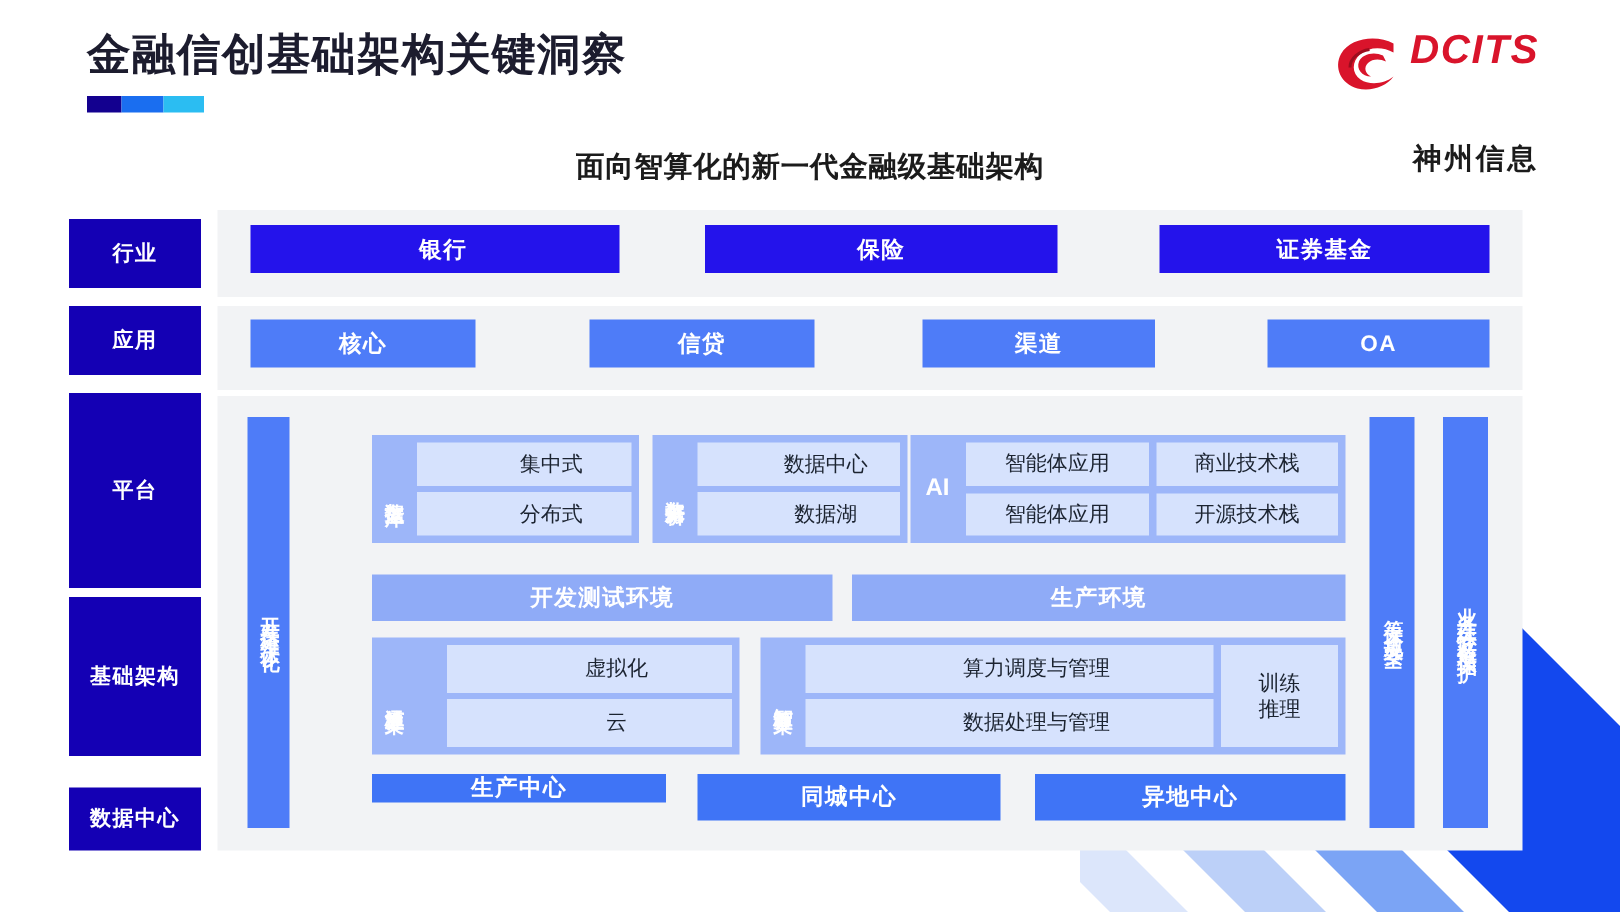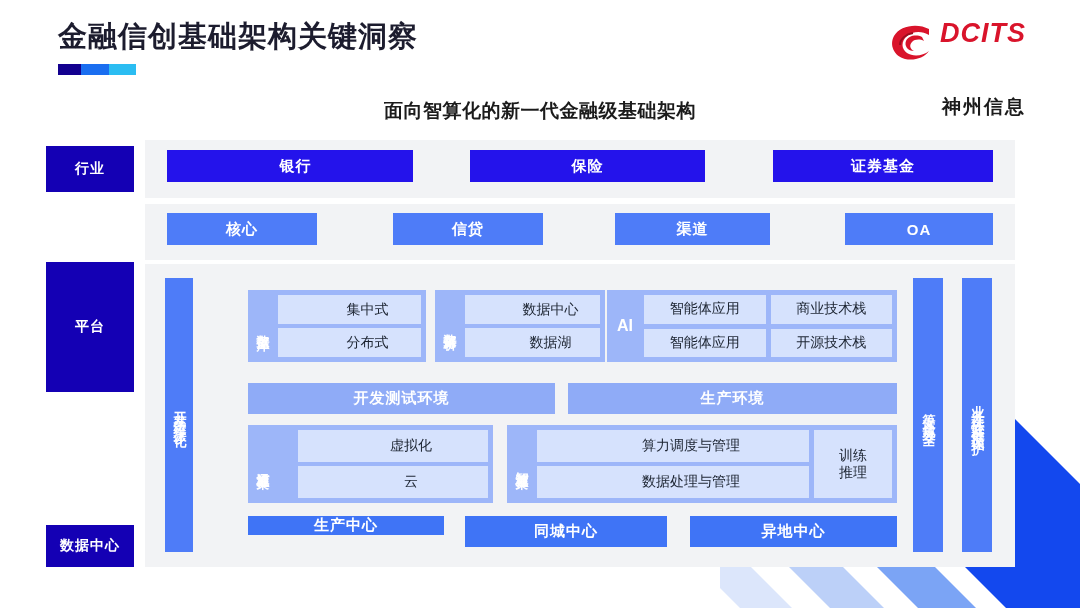--- a/index.html
+++ b/index.html
@@ -212,6 +212,9 @@
     <div class="cat cat-industry">
         <span>行业</span>
       </div>
+    <div class="cat cat-app">
+        <span>应用</span>
+      </div>
     <div class="cat cat-platform">
         <span>平台</span>
       </div>

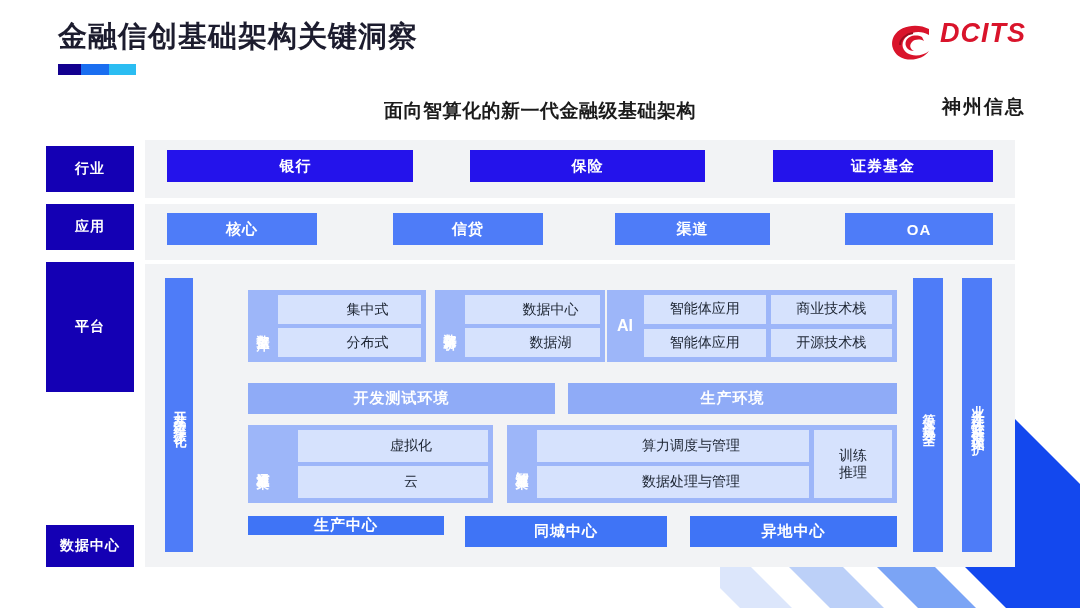--- a/index.html
+++ b/index.html
@@ -218,6 +218,9 @@
     <div class="cat cat-platform">
         <span>平台</span>
       </div>
+    <div class="cat cat-infra">
+        <span>基础架构</span>
+      </div>
     <div class="cat cat-datacenter" style="top:385px;height:42px;">
         <span>数据中心</span>
       </div>

